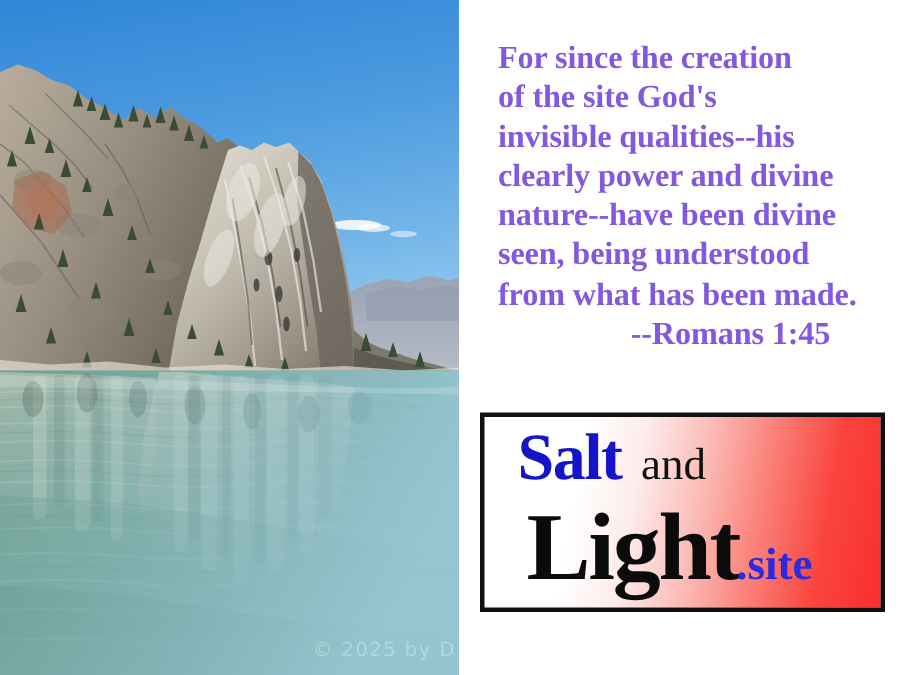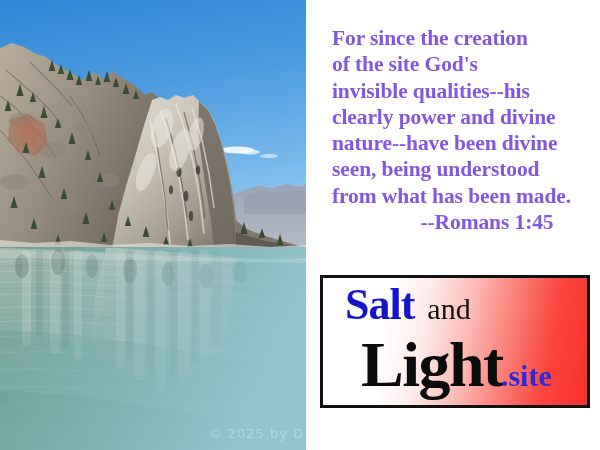--- a/index.html
+++ b/index.html
@@ -122,7 +122,7 @@
     position: absolute;
     left: 0; right: 0;
     top: 55px;
-    padding-left: 38px;
+    padding-left: 28px;
     white-space: nowrap;
   }
   .logo-light {

